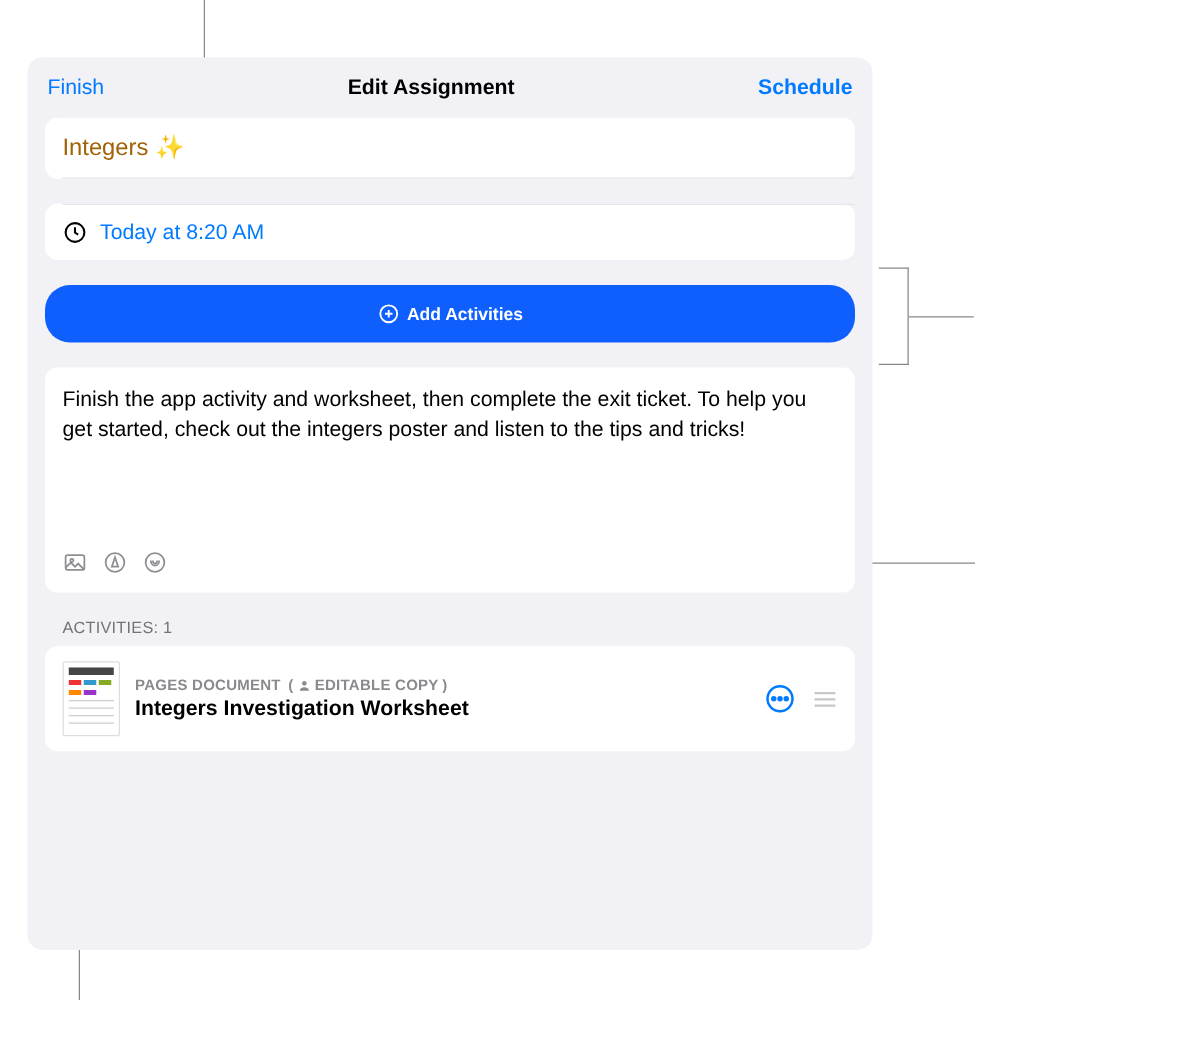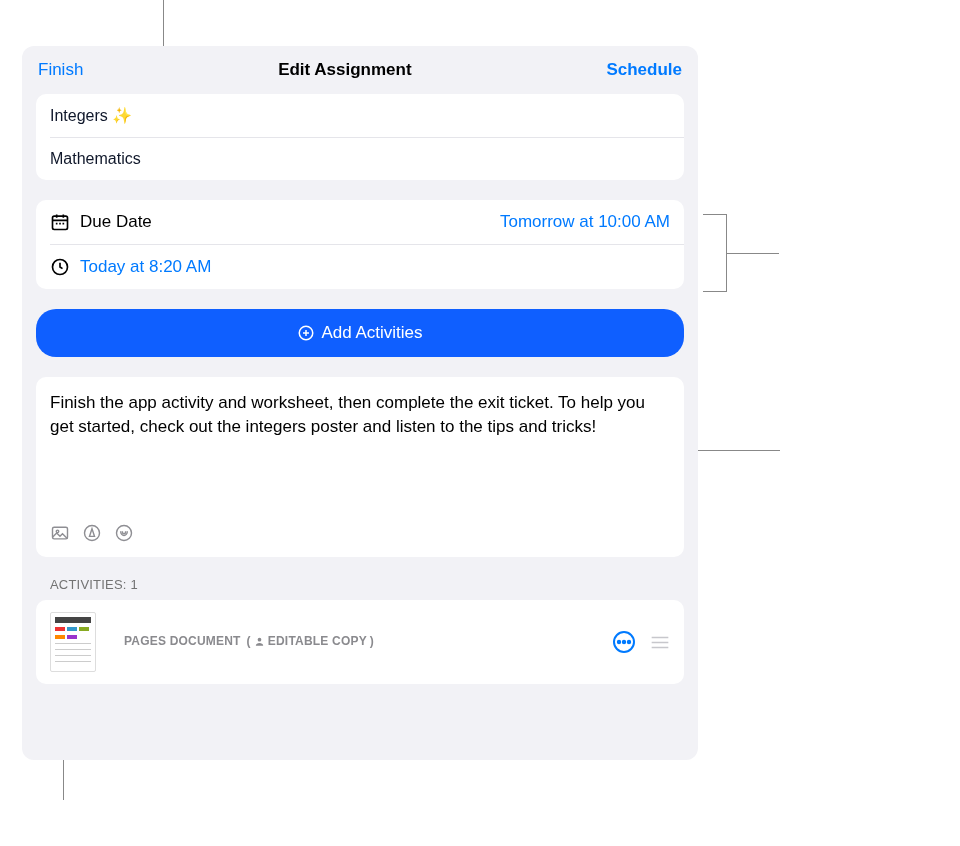--- a/index.html
+++ b/index.html
@@ -53,8 +53,8 @@
     }
     .input-row {
       padding: 12px 14px;
-      font-size: 16px;
-      color: #0f172a;
+      font-size: 19px;
+      color: #a16207;
     }
     .divider {
       height: 1px;

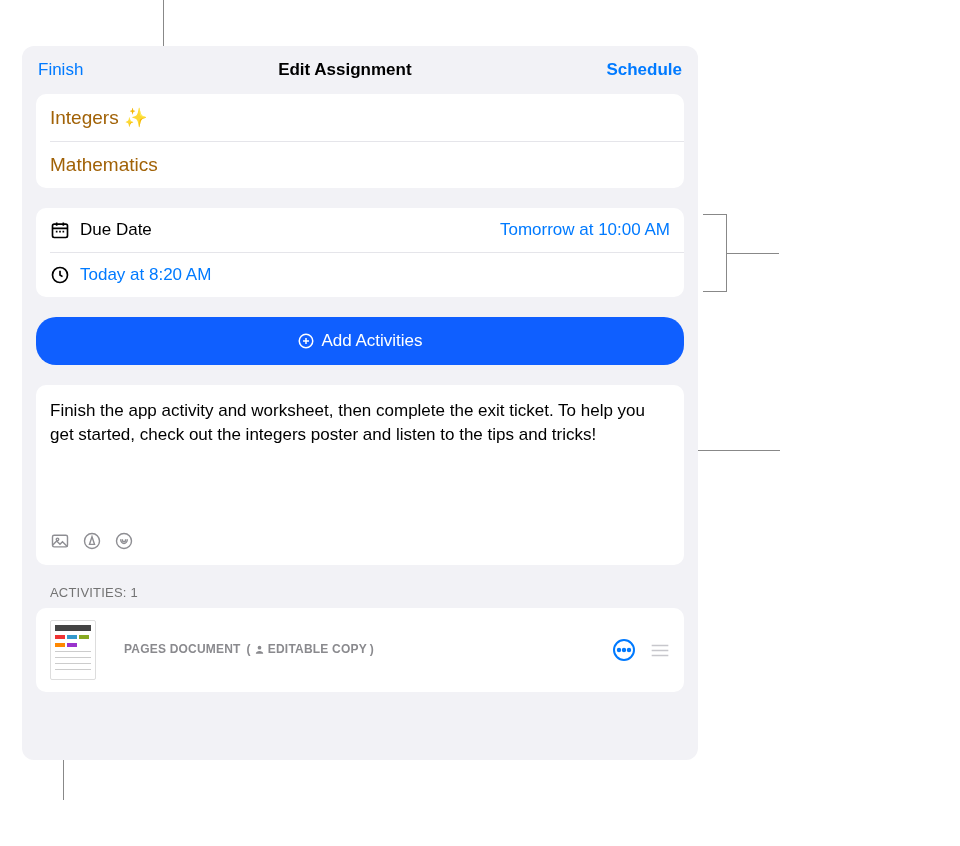--- a/index.html
+++ b/index.html
@@ -221,7 +221,6 @@
     <div class="card">
       <div class="input-row">Integers ✨</div>
       <div class="divider"></div>
-      <div class="input-row">Mathematics</div>
     </div>
 
     <div class="card">

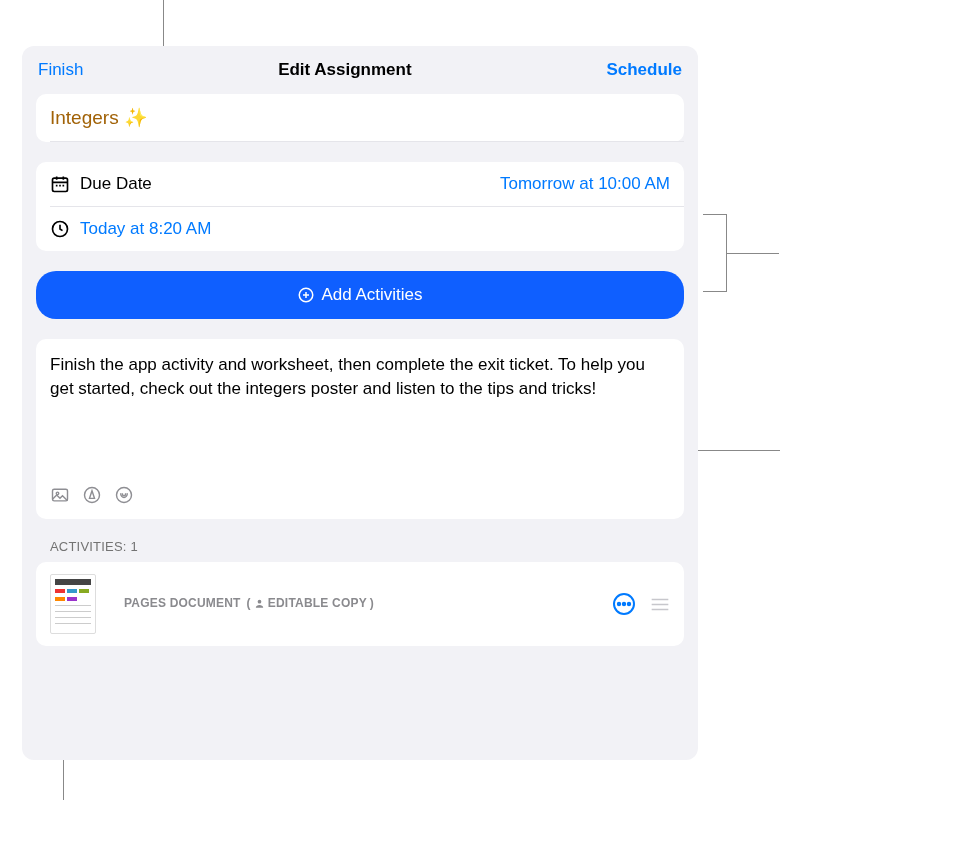--- a/index.html
+++ b/index.html
@@ -224,21 +224,6 @@
     </div>
 
     <div class="card">
-      <div class="row">
-        <span class="row-icon">
-          <svg viewBox="0 0 24 24" fill="none" stroke="currentColor" stroke-width="2">
-            <rect x="3" y="5" width="18" height="16" rx="2"></rect>
-            <line x1="3" y1="10" x2="21" y2="10"></line>
-            <line x1="8" y1="3" x2="8" y2="7"></line>
-            <line x1="16" y1="3" x2="16" y2="7"></line>
-            <line x1="7" y1="14" x2="9" y2="14"></line>
-            <line x1="11" y1="14" x2="13" y2="14"></line>
-            <line x1="15" y1="14" x2="17" y2="14"></line>
-          </svg>
-        </span>
-        <span class="row-label">Due Date</span>
-        <span class="row-value">Tomorrow at 10:00 AM</span>
-      </div>
       <div class="divider"></div>
       <div class="row">
         <span class="row-icon">

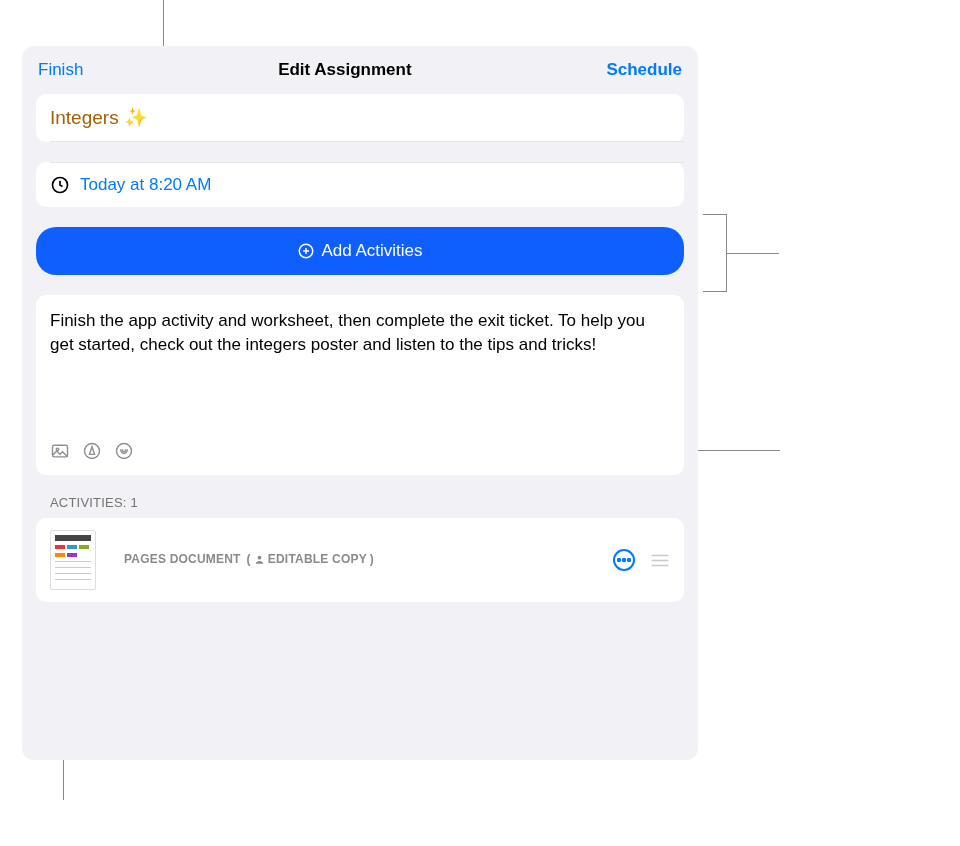--- a/index.html
+++ b/index.html
@@ -83,8 +83,8 @@
       border: none;
       border-radius: 20px;
       padding: 14px;
-      font-size: 17px;
-      font-weight: 400;
+      font-size: 14px;
+      font-weight: 700;
       cursor: pointer;
       display: flex;
       align-items: center;

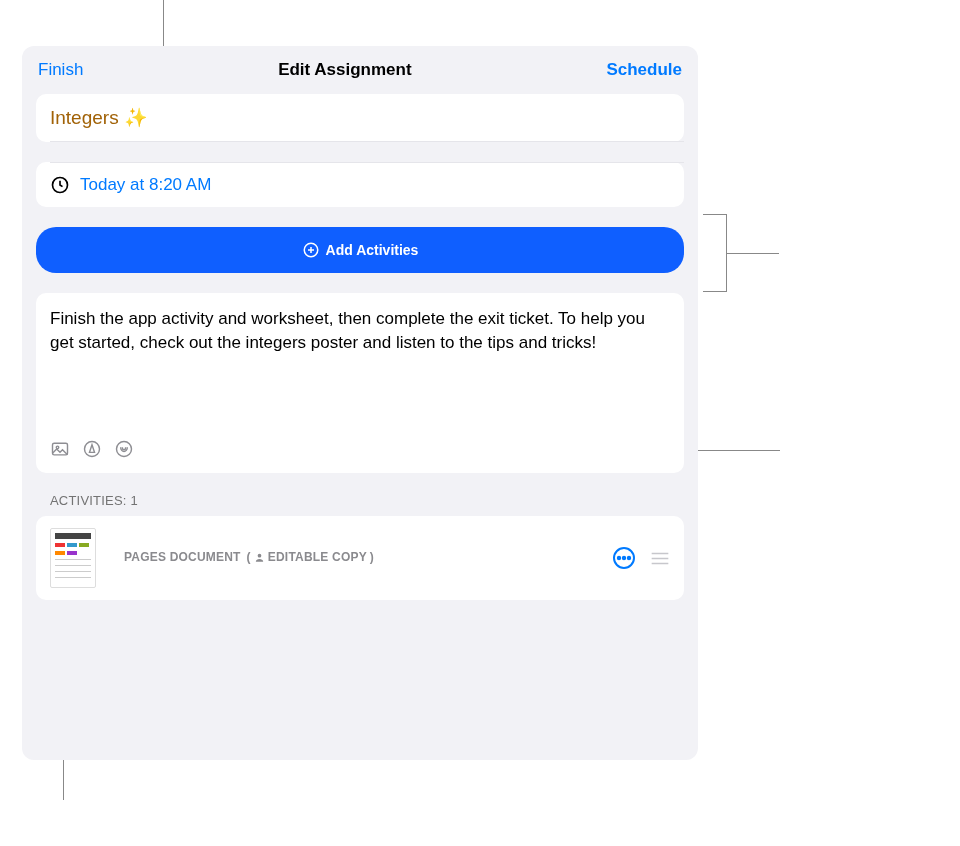--- a/index.html
+++ b/index.html
@@ -131,7 +131,7 @@
       padding: 12px 14px;
       display: flex;
       align-items: center;
-      gap: 28px;
+      gap: 12px;
     }
     .thumb {
       width: 46px;

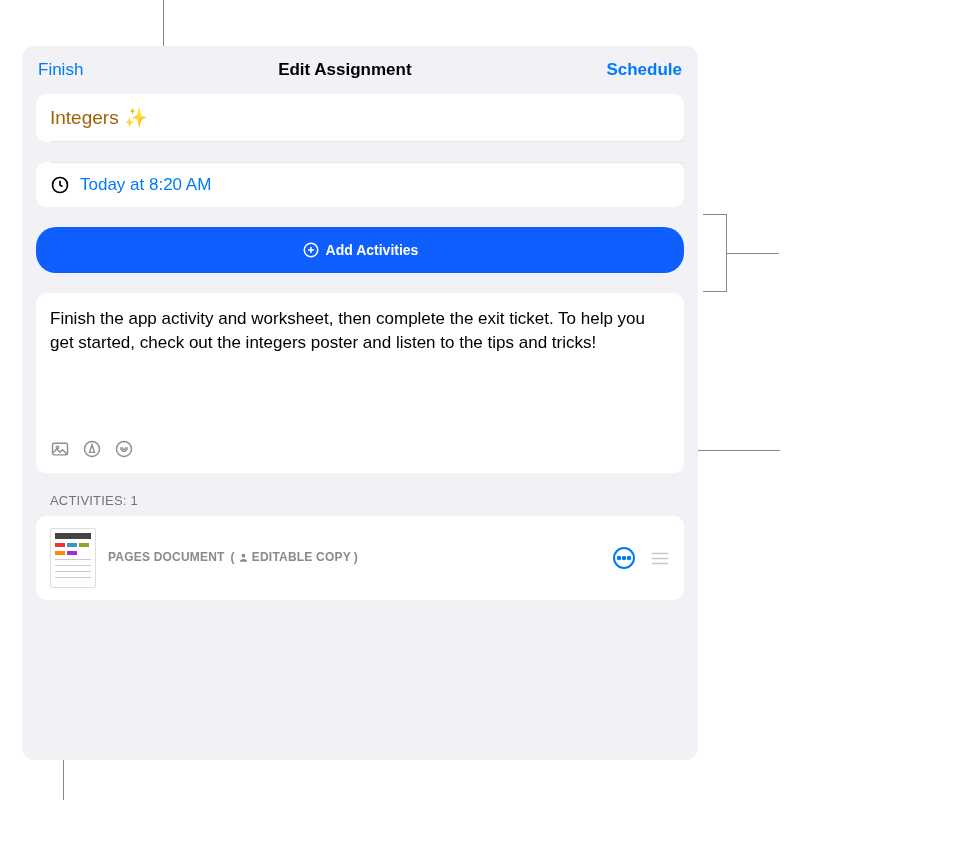--- a/index.html
+++ b/index.html
@@ -288,6 +288,7 @@
             <span>EDITABLE COPY</span>)
           </span>
         </div>
+        <div class="activity-title">Integers Investigation Worksheet</div>
       </div>
       <div class="activity-actions">
         <span class="more-icon">

